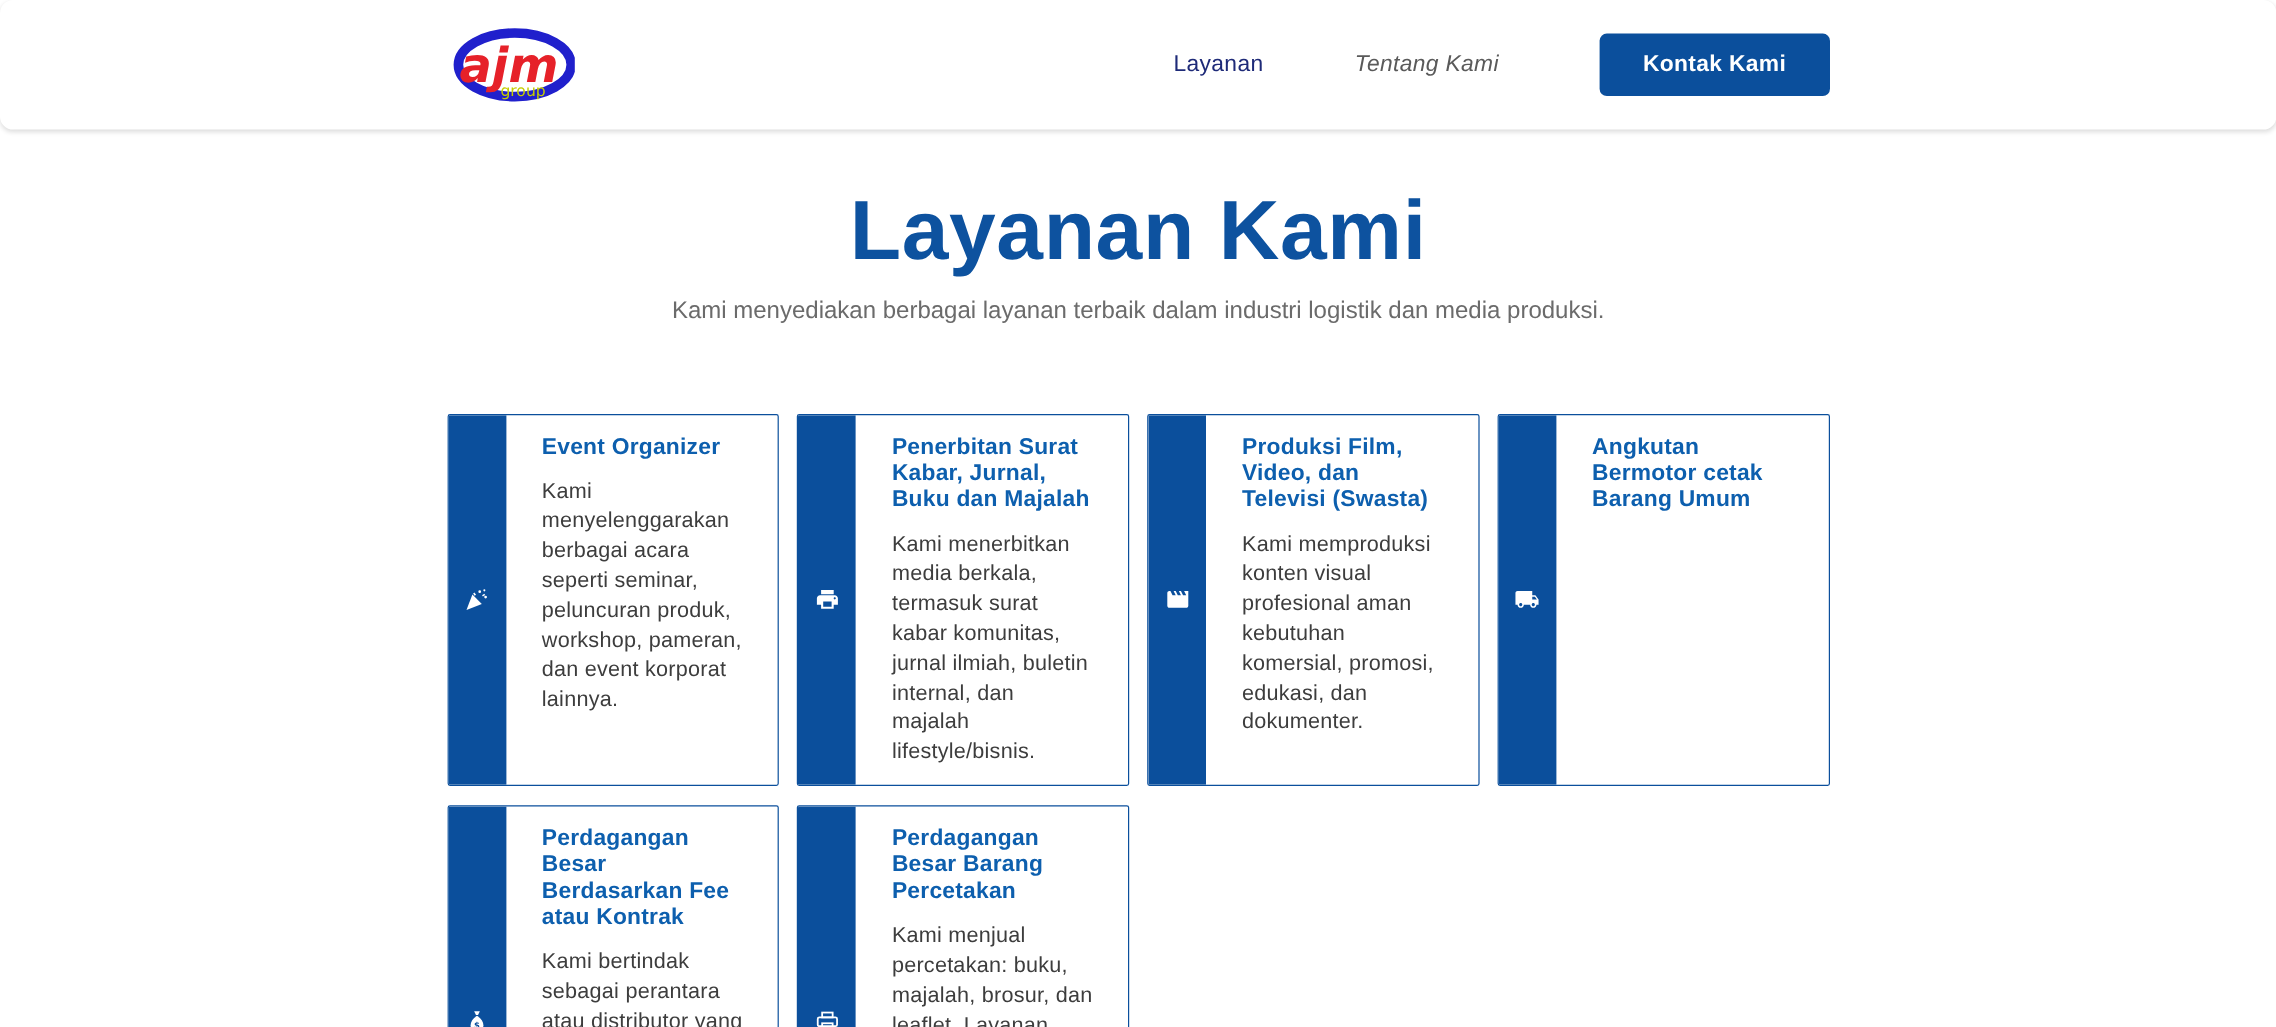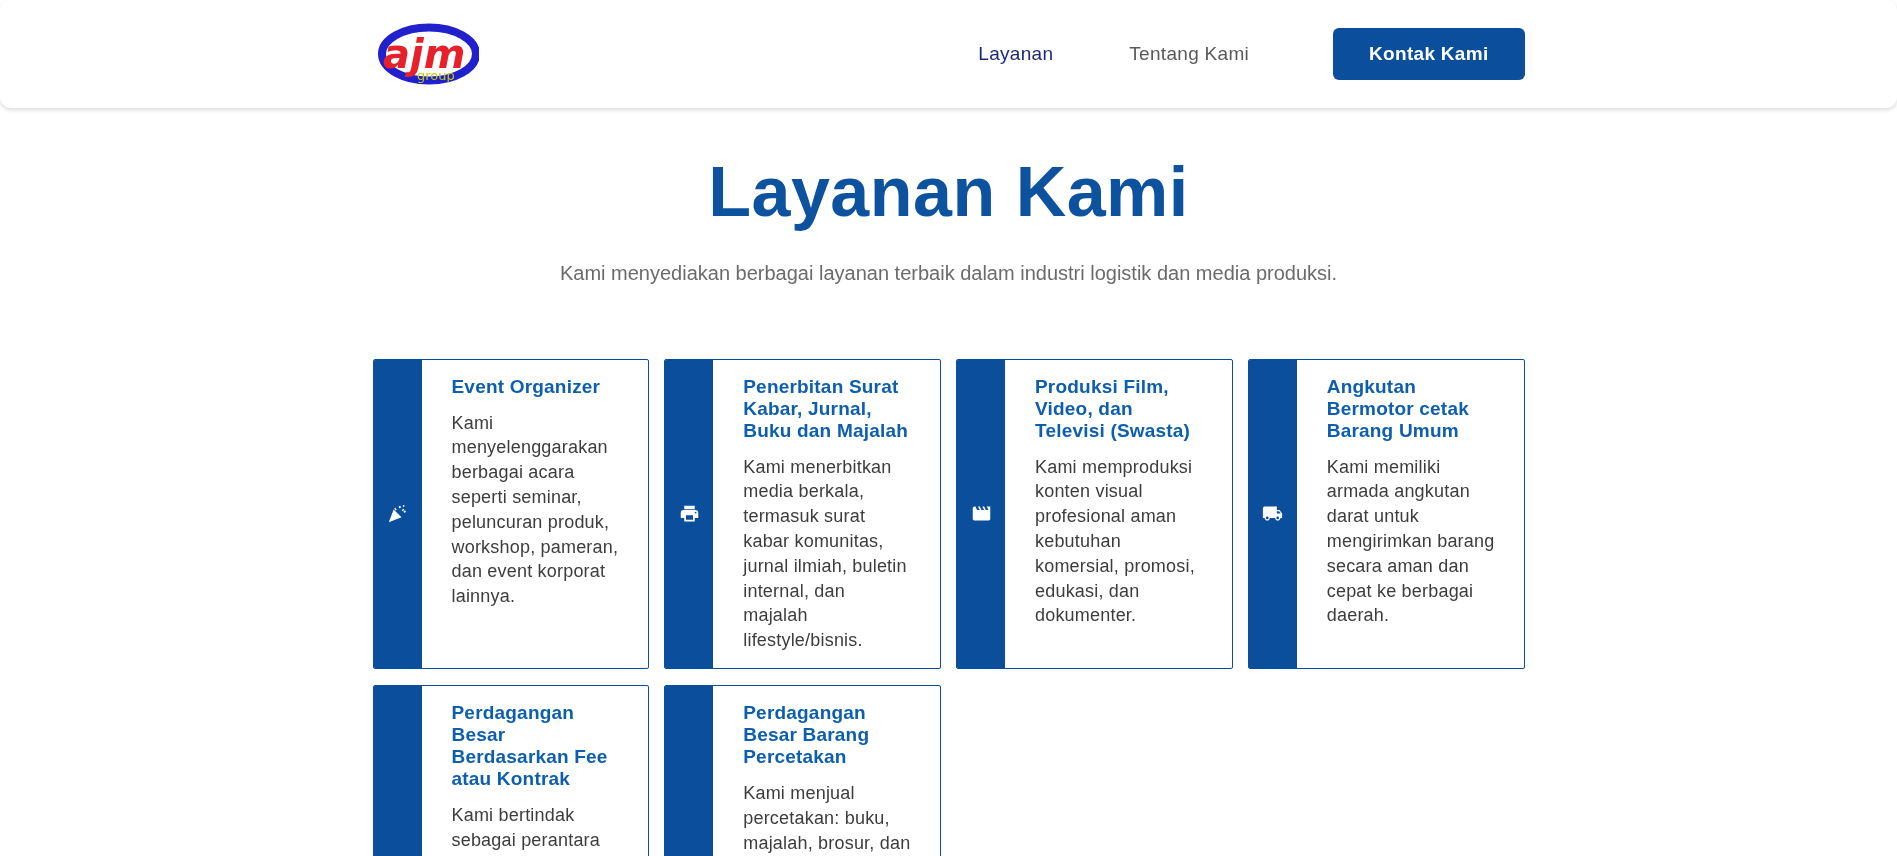--- a/index.html
+++ b/index.html
@@ -31,7 +31,7 @@
     font-size: 19px; color: #5a5a5a; text-decoration: none; cursor: pointer;
     letter-spacing: 0.3px;
   }
-  .nav-link + .nav-link { margin-left: 76px; }
+  .nav-link + .nav-link { margin-left: 76px; font-style: italic; }
   .nav-link.active { color: #1e2a78; }
   .cta {
     margin-left: 84px;

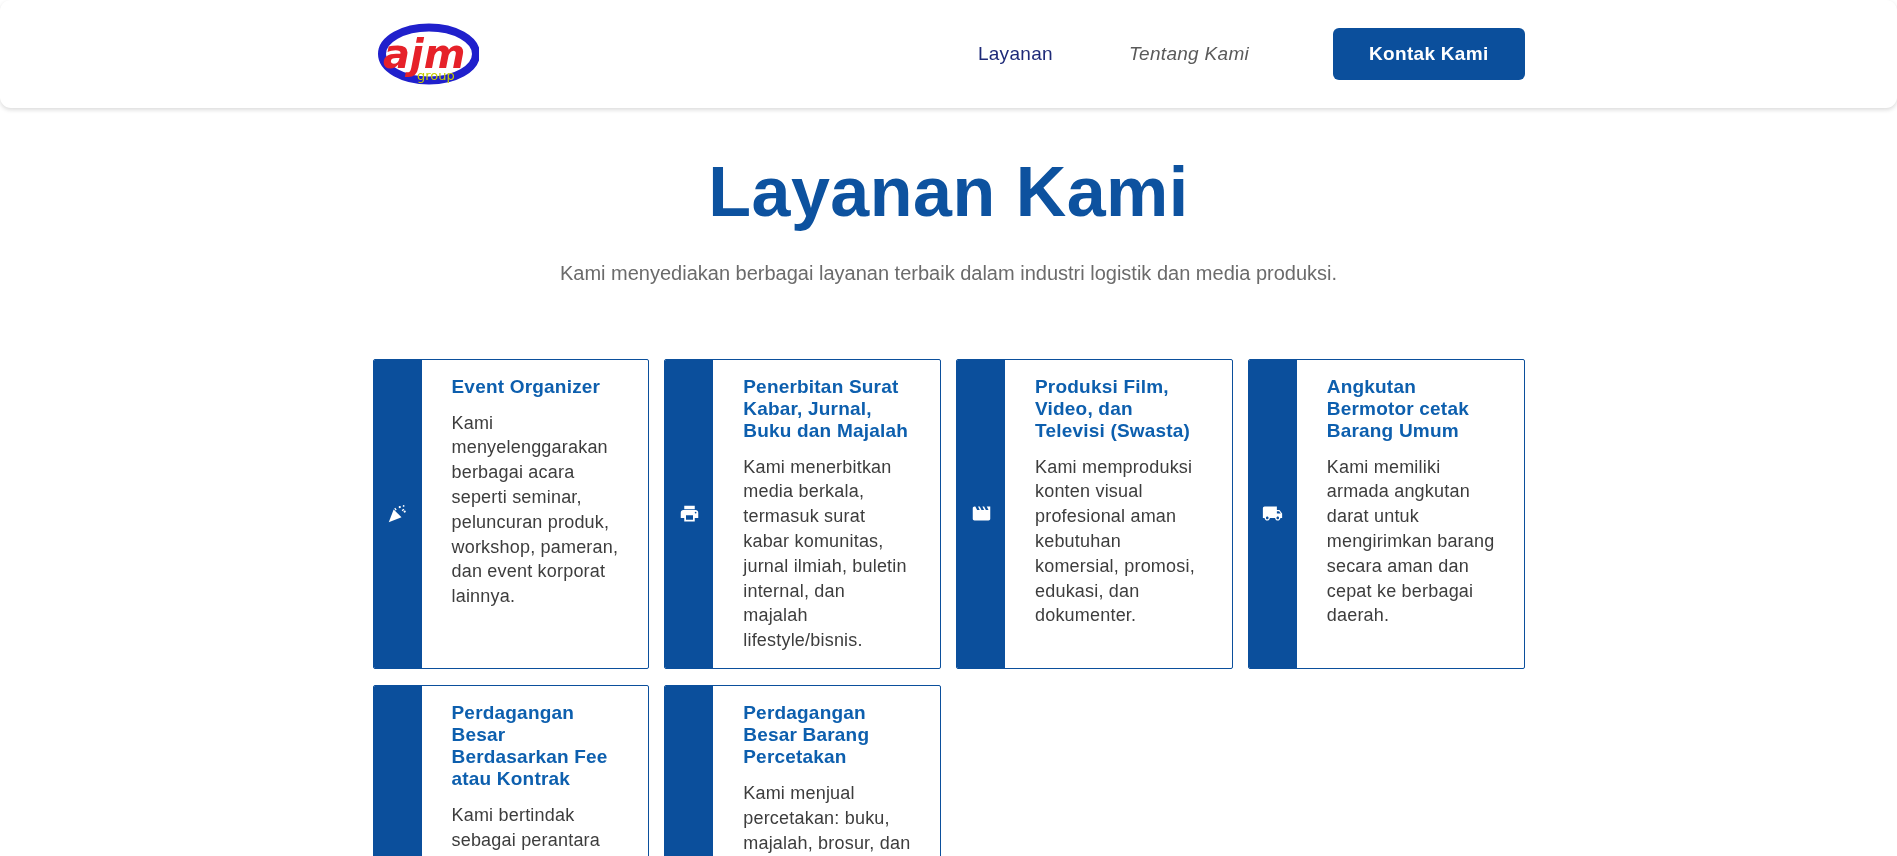--- a/index.html
+++ b/index.html
@@ -51,7 +51,7 @@
     letter-spacing: 0.5px; line-height: 1.15;
   }
   .hero-subtitle {
-    margin: 26px 0 0 0;
+    margin: 12px 0 0 0;
     font-size: 20px; color: #6b6b6b; line-height: 1.4;
   }
 

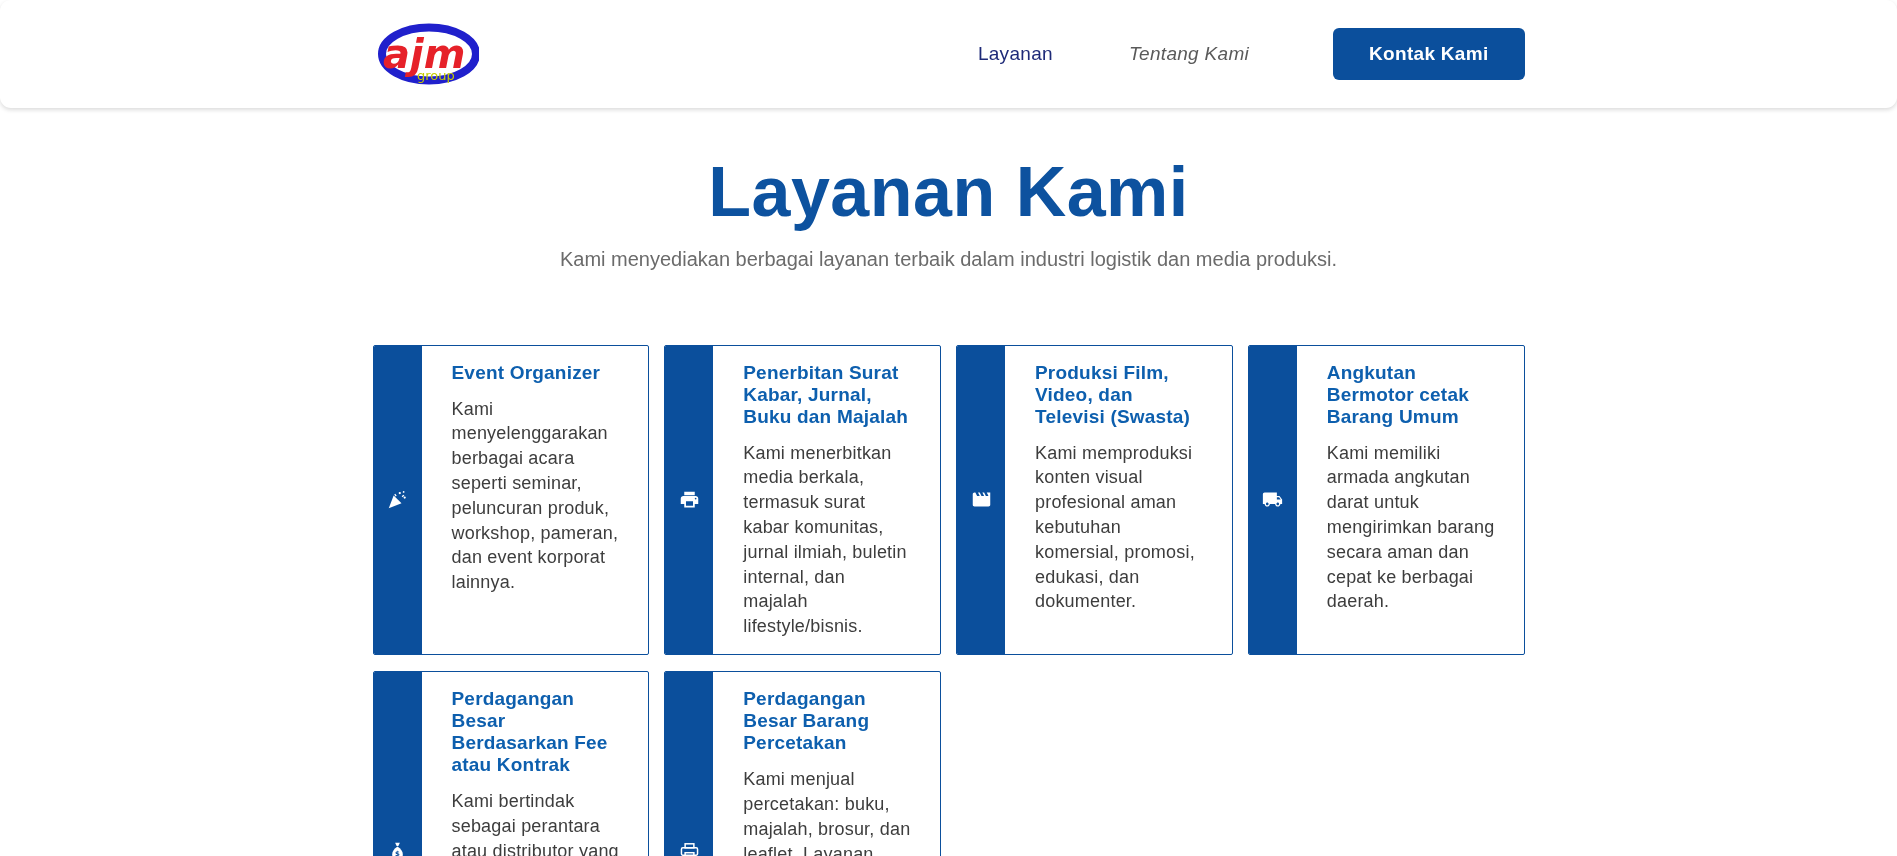--- a/index.html
+++ b/index.html
@@ -167,7 +167,6 @@
     </div>
     <div class="card-body">
       <h3 class="card-title">Angkutan Bermotor cetak Barang Umum</h3>
-      <p class="card-desc">Kami memiliki armada angkutan darat untuk mengirimkan barang secara aman dan cepat ke berbagai daerah.</p>
     </div>
   </div>
 

